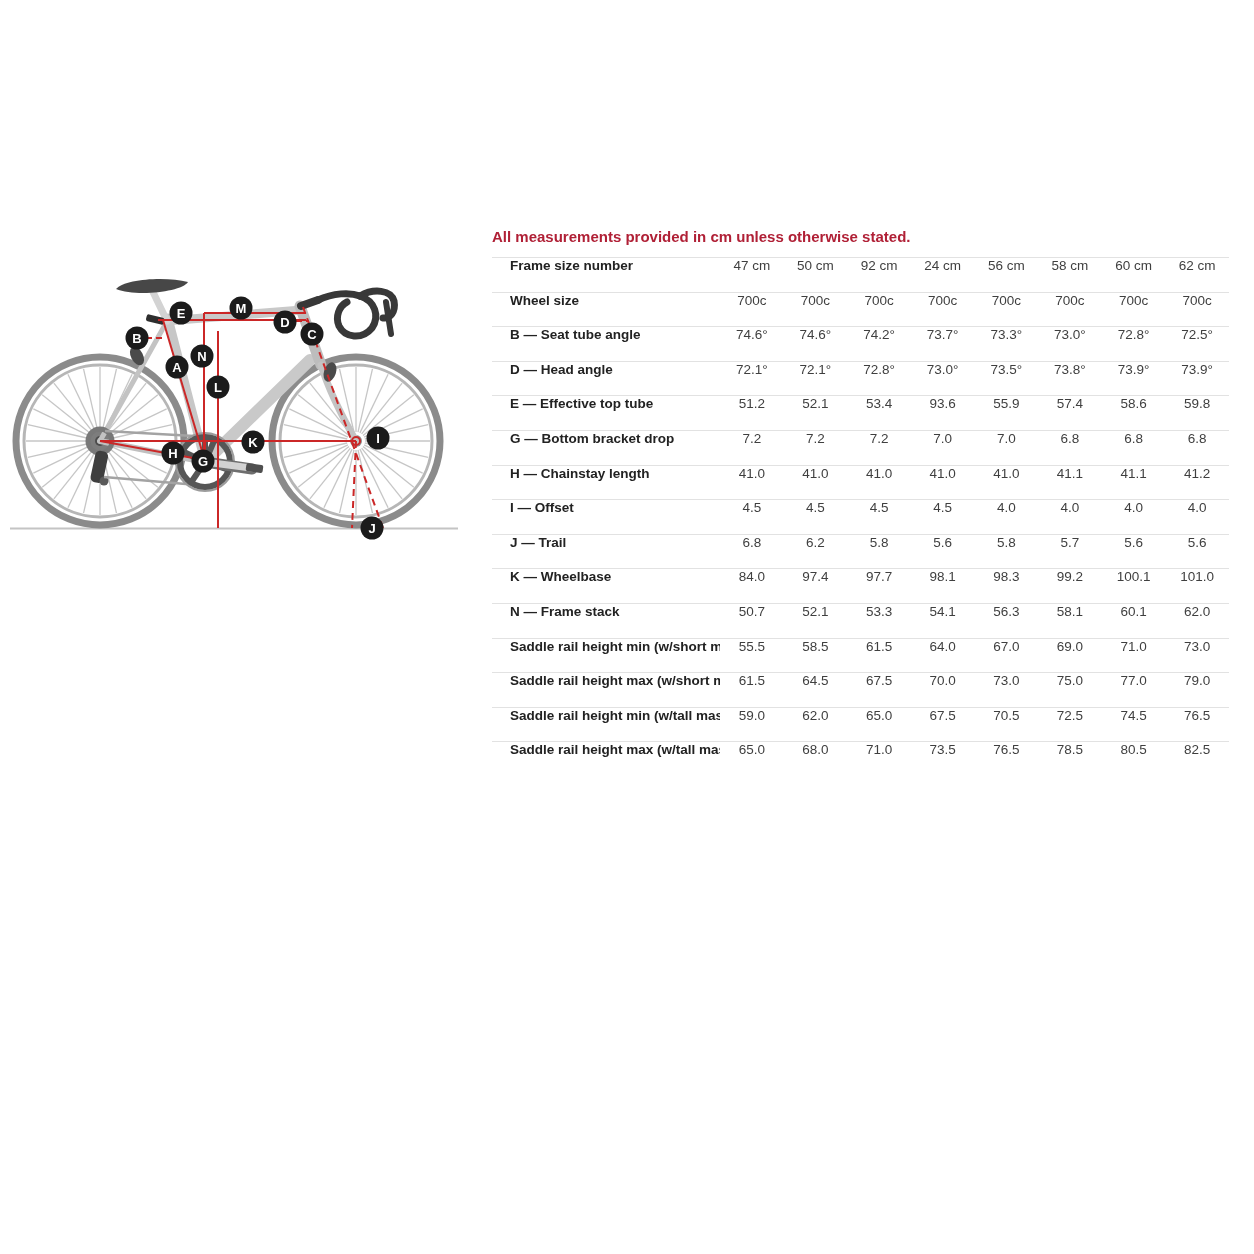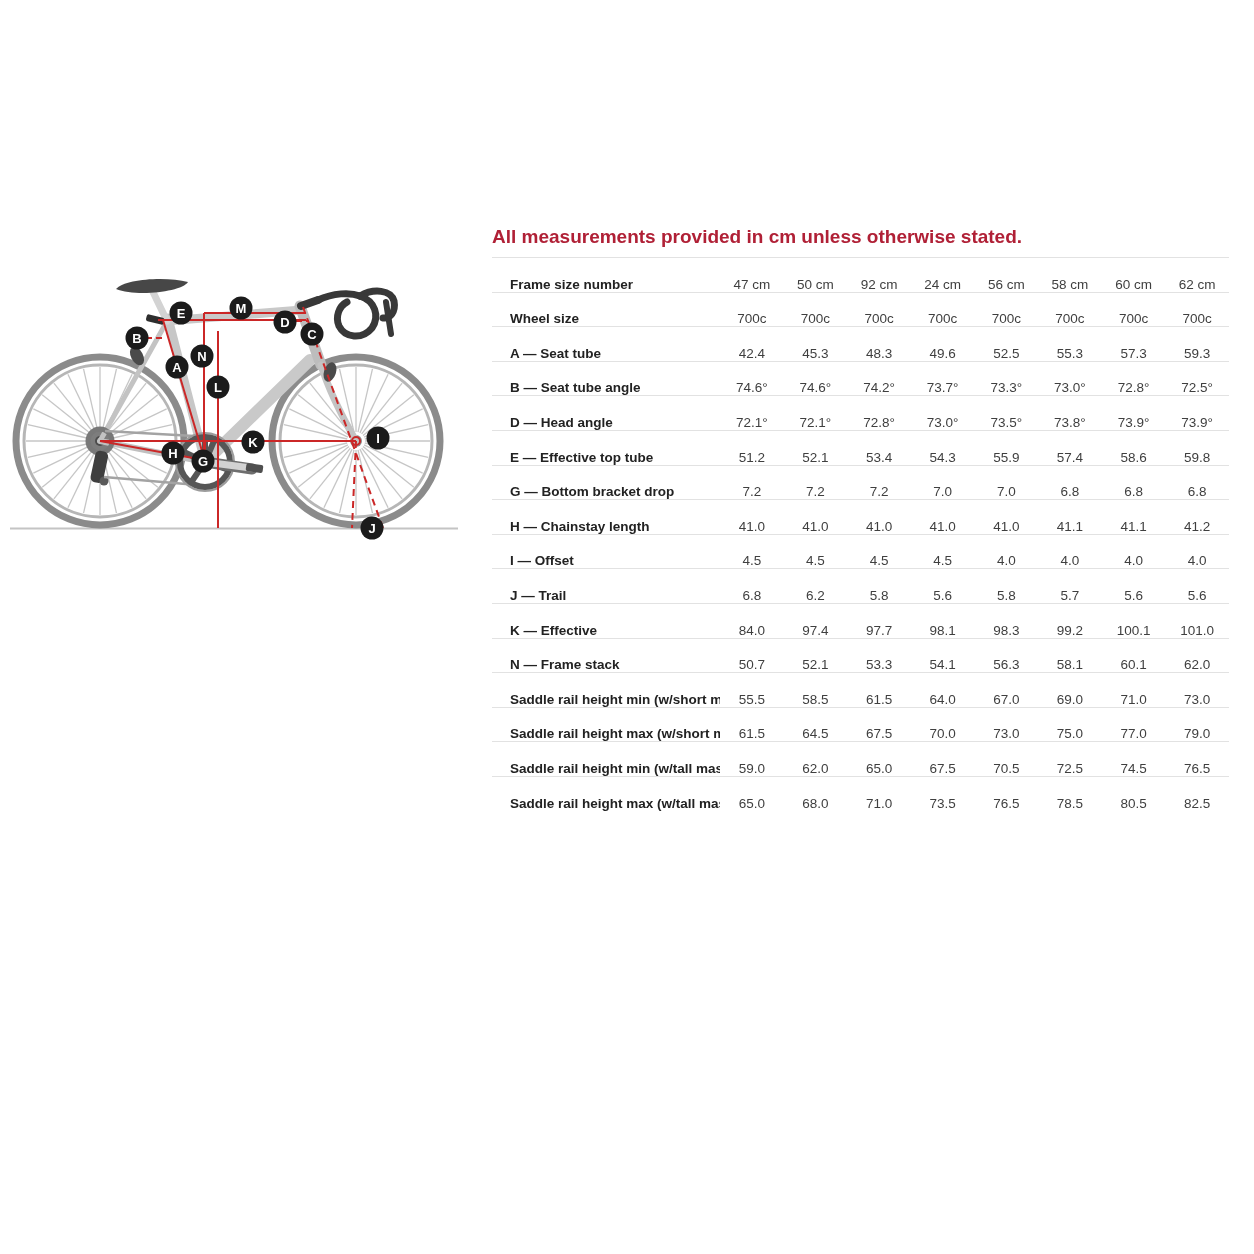--- a/index.html
+++ b/index.html
@@ -6,7 +6,7 @@
   #page{position:relative;width:1254px;height:1254px;background:#ffffff;overflow:hidden;
         font-family:"Liberation Sans", sans-serif;}
   
-  #note{position:absolute;left:492px;top:228px;font-size:19px;font-weight:bold;line-height:18px;}
+  #note{position:absolute;left:492px;top:228px;font-size:15px;font-weight:bold;line-height:18px;}
   
   #geo-table{position:absolute;left:492px;top:257px;width:737px;}
   .trow{display:flex;align-items:flex-end;height:34.6px;border-top:1px solid #e2e2e2;box-sizing:border-box;}

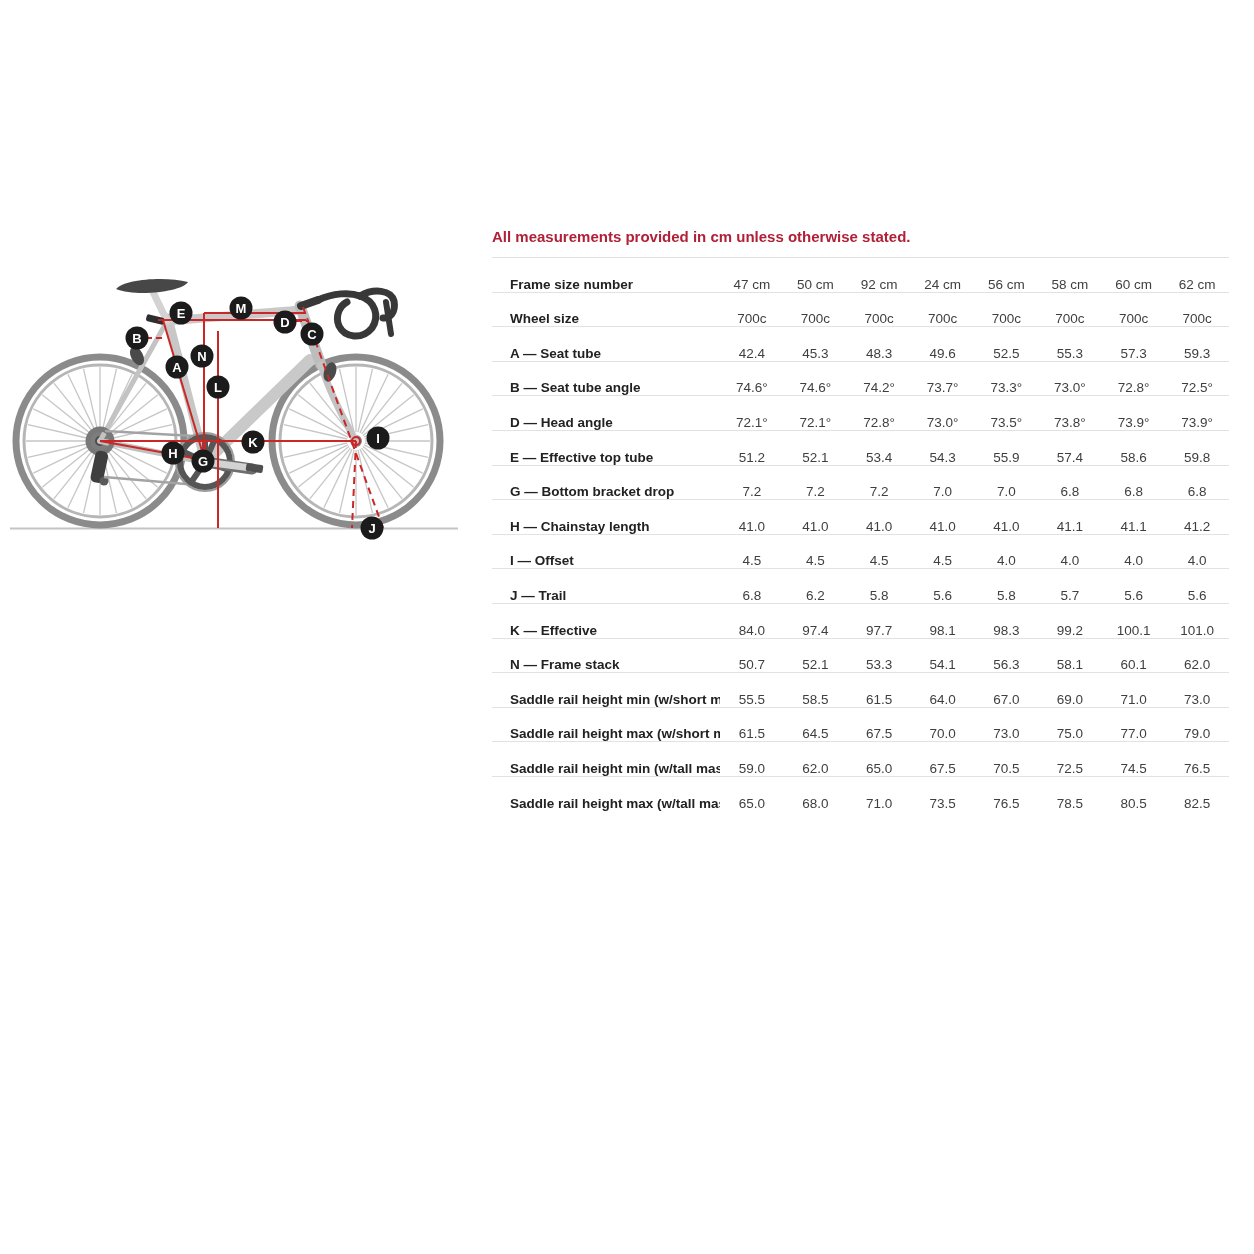--- a/index.html
+++ b/index.html
@@ -9,7 +9,7 @@
   #note{position:absolute;left:492px;top:228px;font-size:15px;font-weight:bold;line-height:18px;}
   
   #geo-table{position:absolute;left:492px;top:257px;width:737px;}
-  .trow{display:flex;align-items:flex-end;height:34.6px;border-top:1px solid #e2e2e2;box-sizing:border-box;}
+  .trow{display:flex;align-items:flex-start;height:34.6px;border-top:1px solid #e2e2e2;box-sizing:border-box;}
   .trow .lbl{width:228px;box-sizing:border-box;padding-left:18px;font-size:13.5px;font-weight:bold;color:#222222;
              white-space:nowrap;overflow:hidden;}
   .trow .val{flex:1;text-align:center;font-size:13.5px;color:#3f3f3f;}

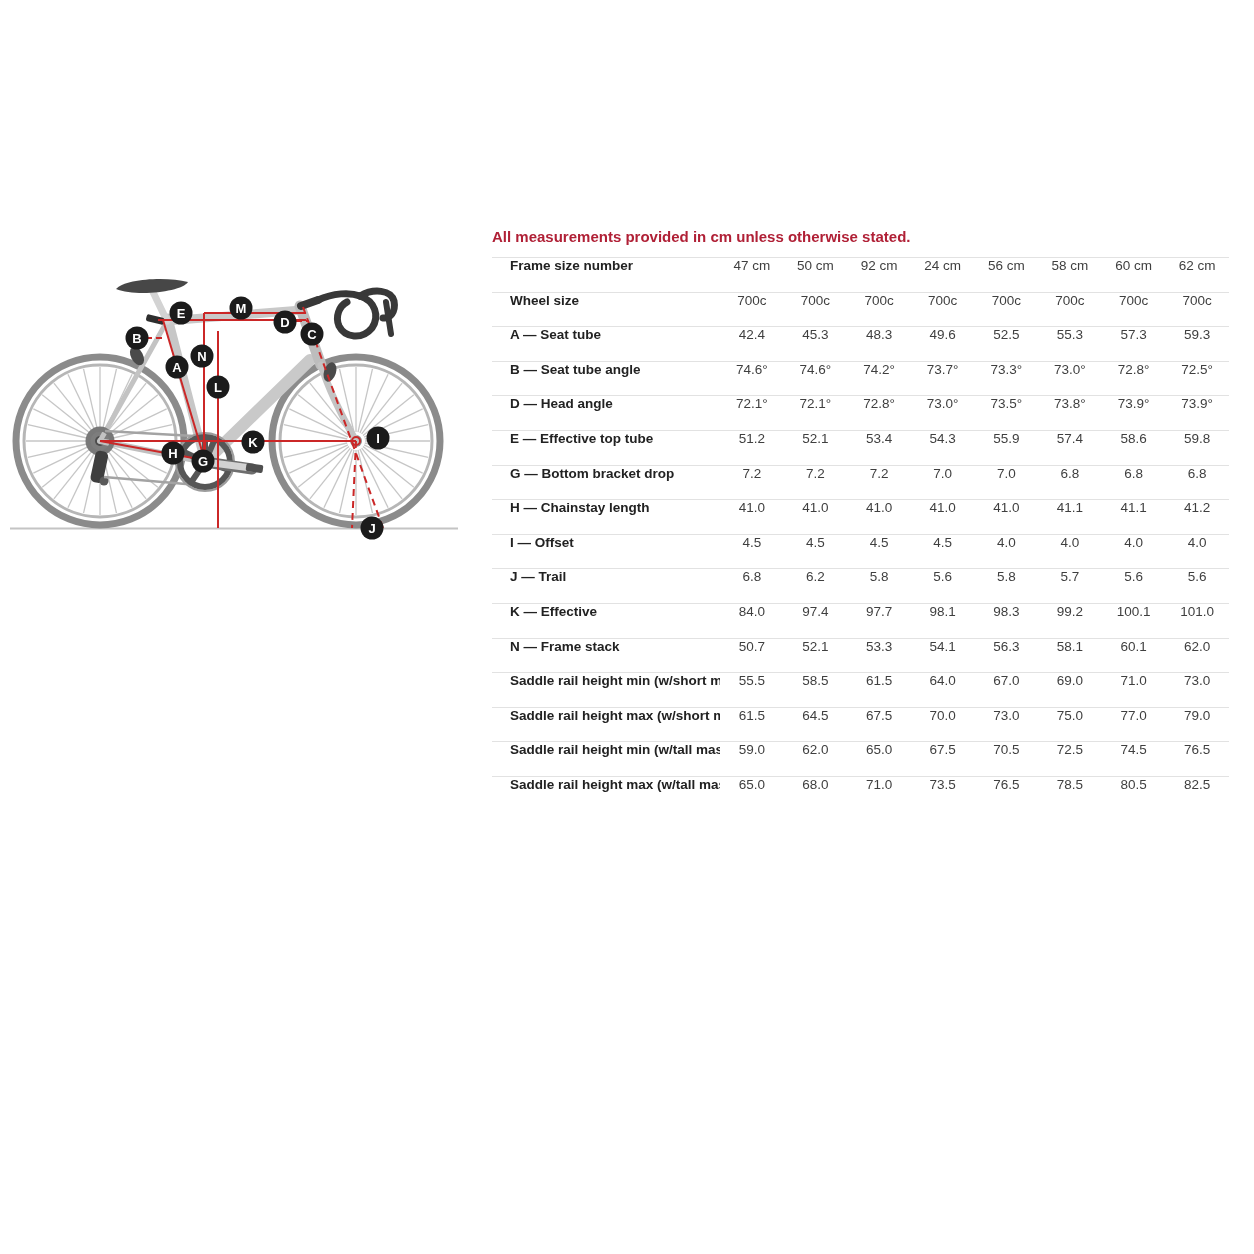--- a/index.html
+++ b/index.html
@@ -250,17 +250,6 @@
         <div class="val">700c</div>
       </div>
       <div class="trow">
-        <div class="lbl">A — Seat tube</div>
-        <div class="val">42.4</div>
-        <div class="val">45.3</div>
-        <div class="val">48.3</div>
-        <div class="val">49.6</div>
-        <div class="val">52.5</div>
-        <div class="val">55.3</div>
-        <div class="val">57.3</div>
-        <div class="val">59.3</div>
-      </div>
-      <div class="trow">
         <div class="lbl">B — Seat tube angle</div>
         <div class="val">74.6°</div>
         <div class="val">74.6°</div>

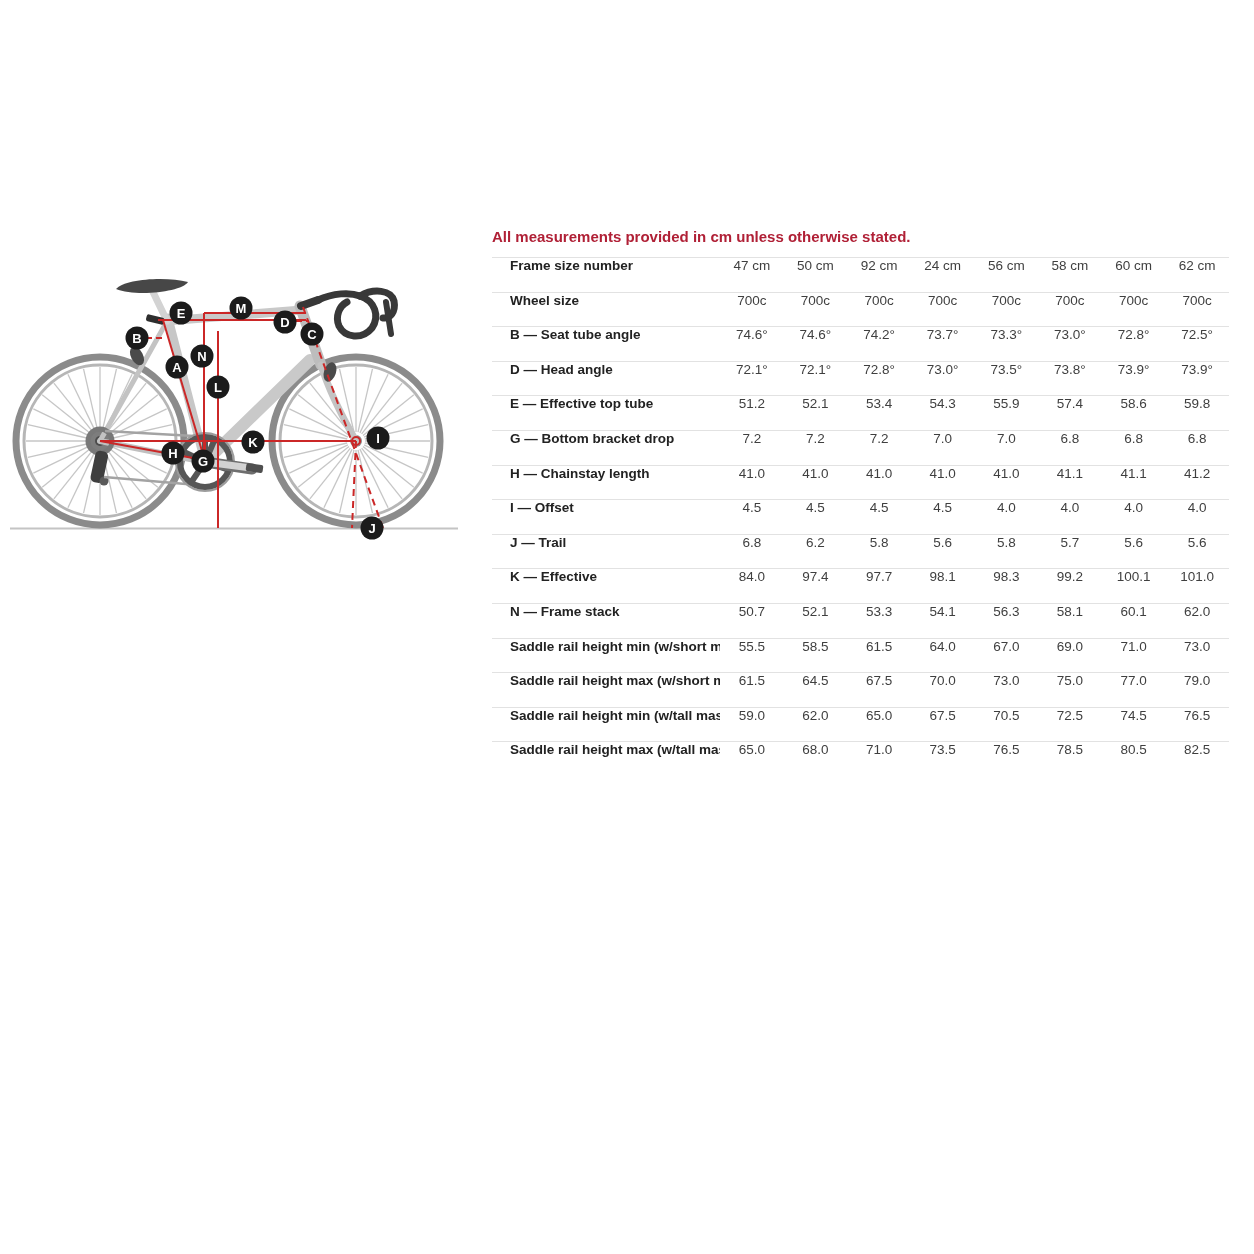--- a/index.html
+++ b/index.html
@@ -276,7 +276,7 @@
         <div class="val">51.2</div>
         <div class="val">52.1</div>
         <div class="val">53.4</div>
-        <div class="val">54.3</div>
+        <div class="val">93.6</div>
         <div class="val">55.9</div>
         <div class="val">57.4</div>
         <div class="val">58.6</div>

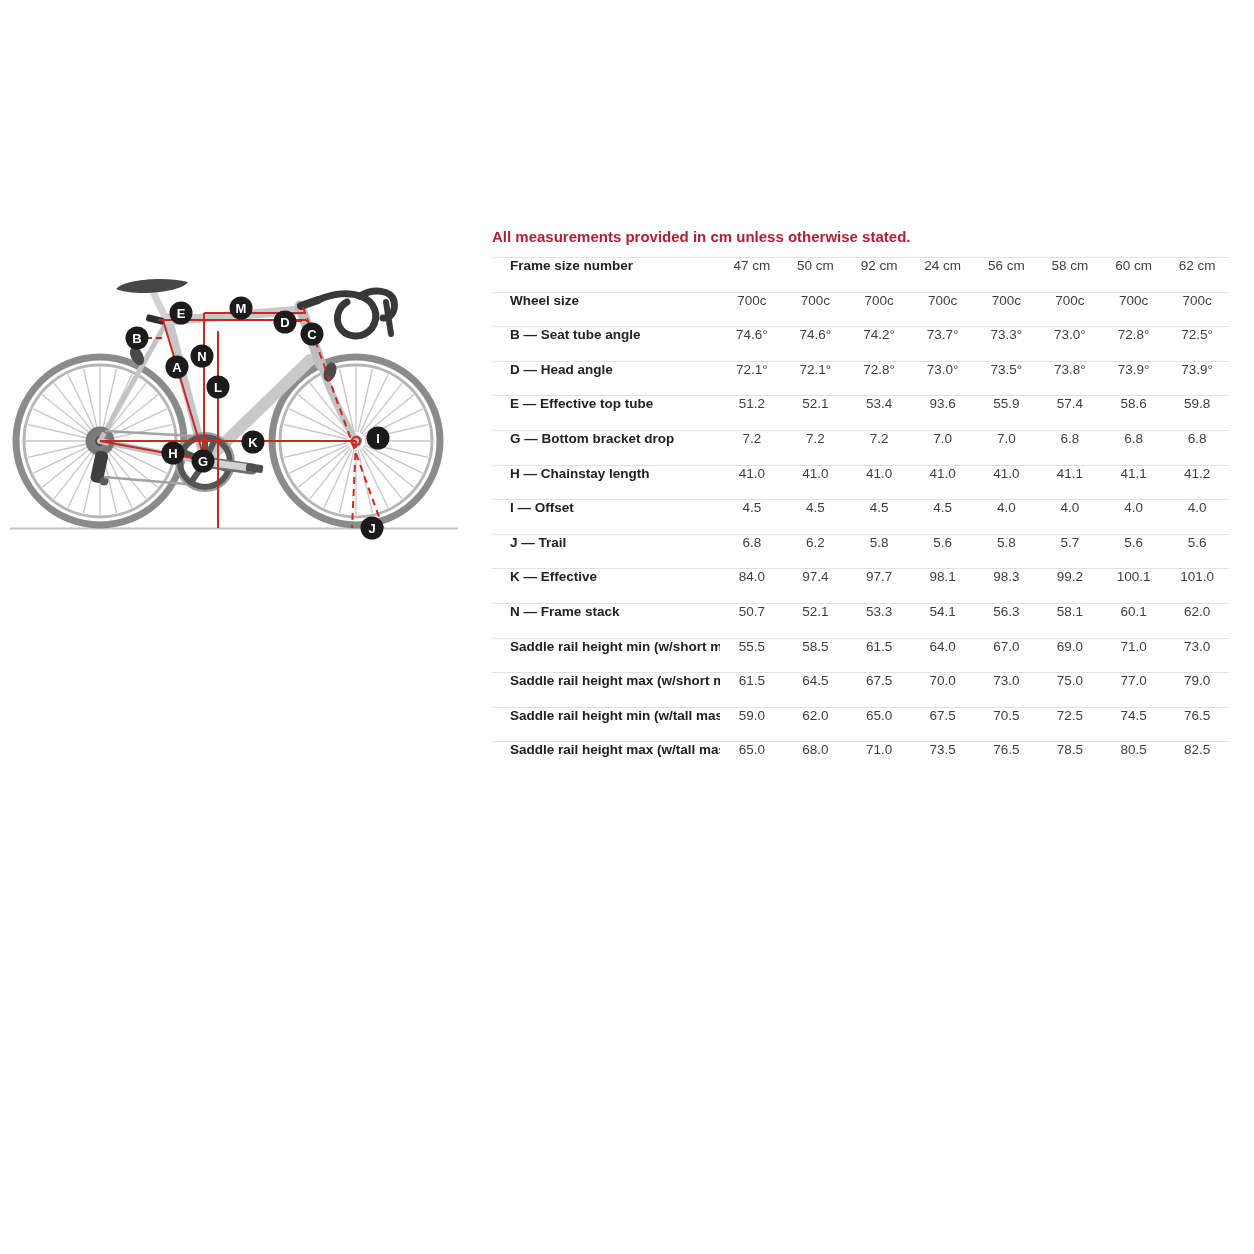--- a/index.html
+++ b/index.html
@@ -327,7 +327,7 @@
         <div class="val">5.6</div>
       </div>
       <div class="trow">
-        <div class="lbl">K — Effective</div>
+        <div class="lbl">K — Wheelbase</div>
         <div class="val">84.0</div>
         <div class="val">97.4</div>
         <div class="val">97.7</div>

